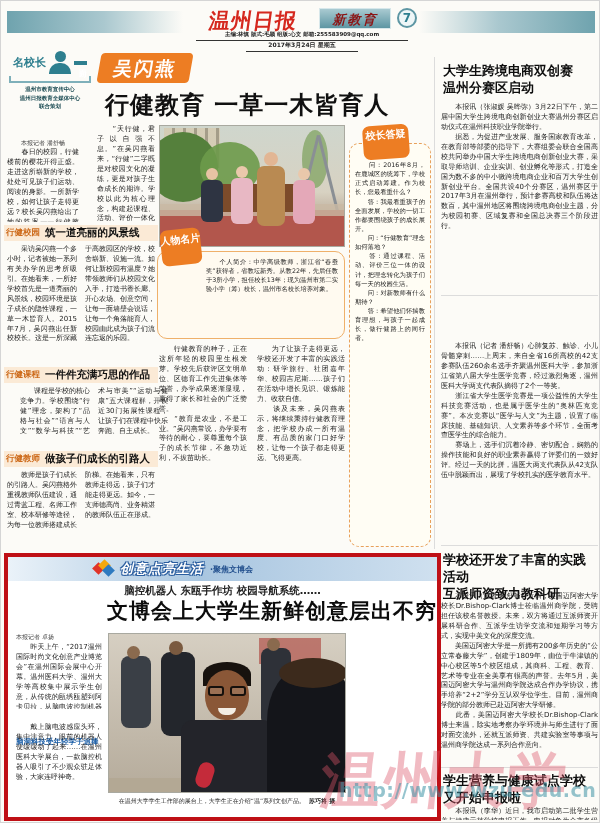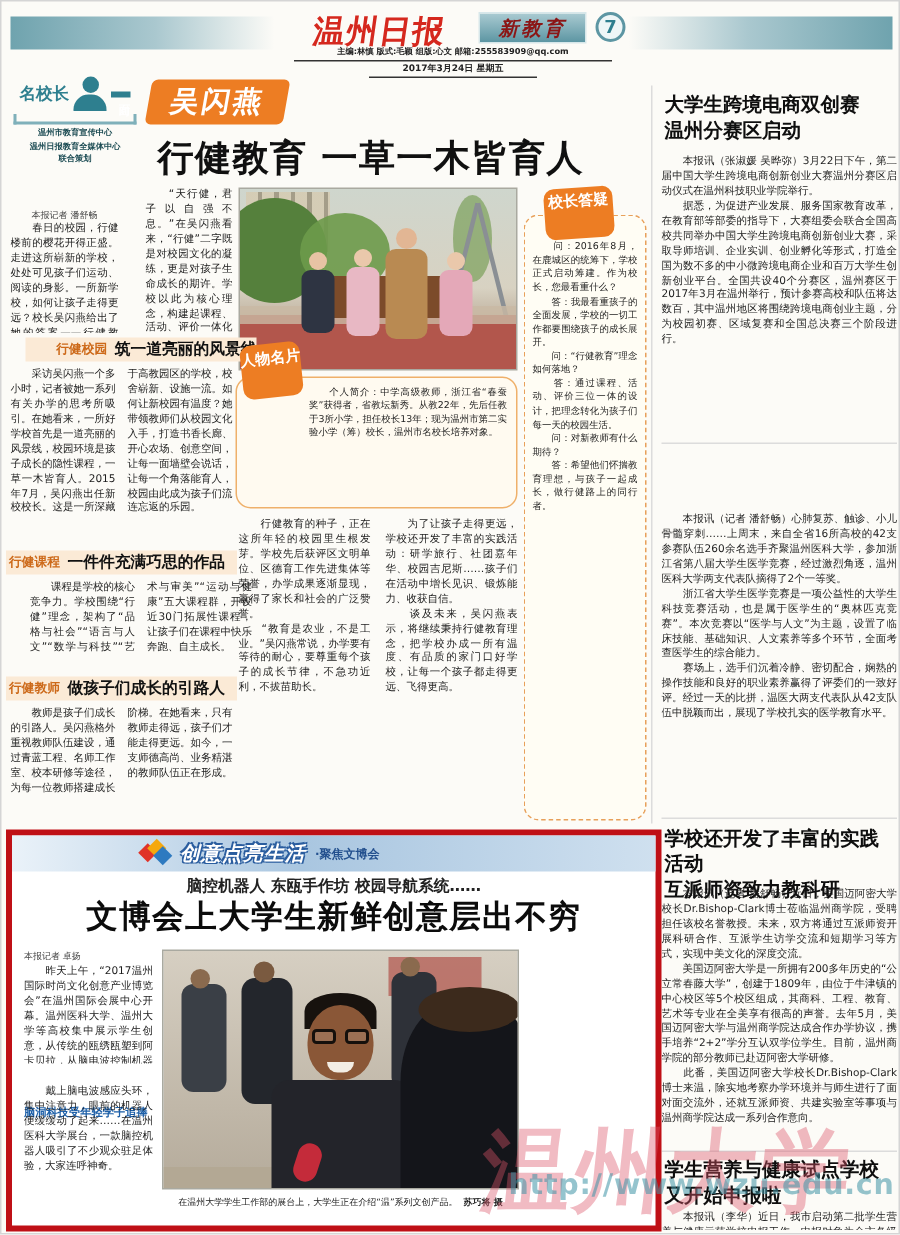--- a/index.html
+++ b/index.html
@@ -144,7 +144,7 @@
 　　问：对新教师有什么期待？
 　　答：希望他们怀揣教育理想，与孩子一起成长，做行健路上的同行者。</div>
 
-  <div class="abs subhead" style="left:16px;top:224px;width:152px;justify-content:flex-end;">
+  <div class="abs subhead" style="left:3px;top:224px;width:152px;">
     <span class="lab">行健校园</span>
     <span class="tit">筑一道亮丽的风景线</span>
   </div>

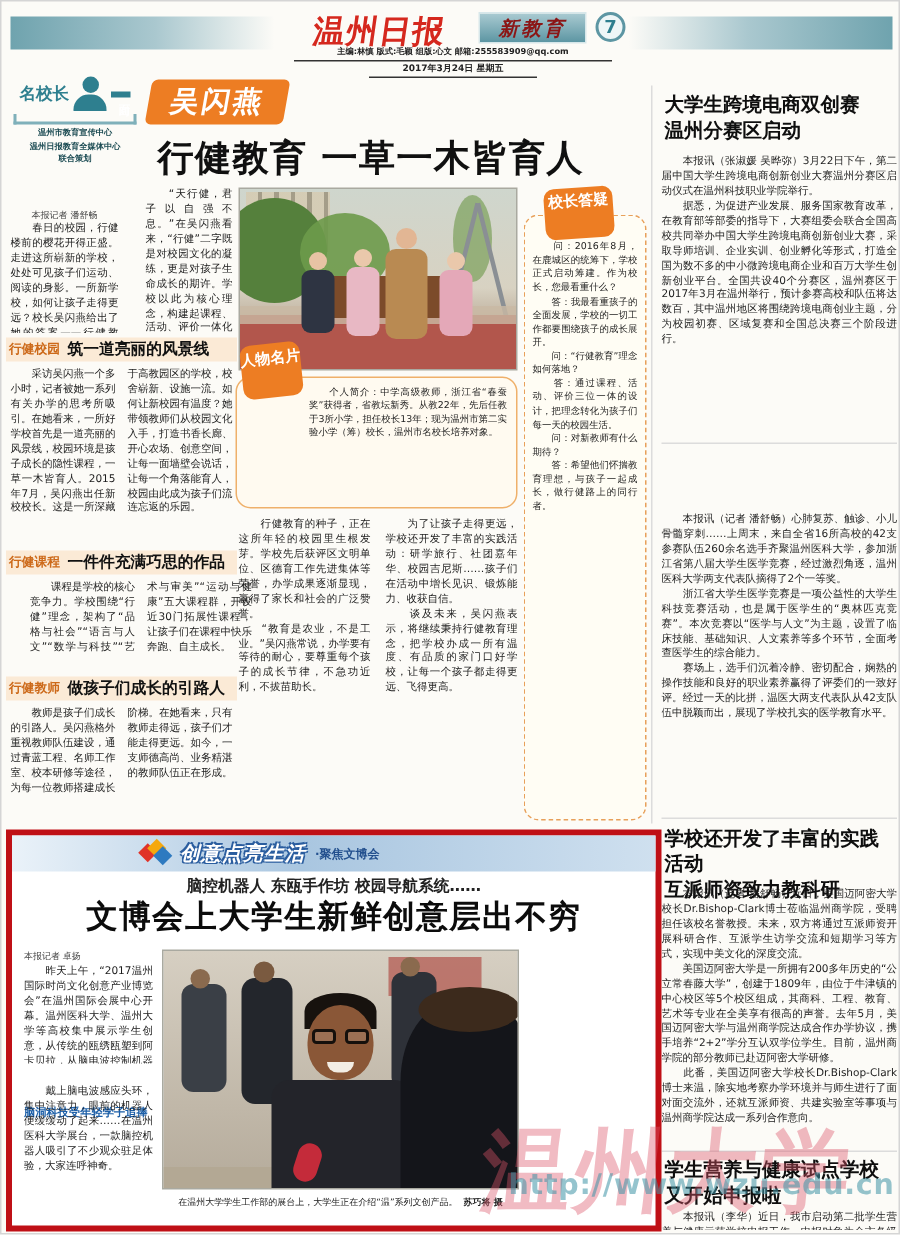--- a/index.html
+++ b/index.html
@@ -69,7 +69,7 @@
           text-shadow:1px 1px 0 #2a5d9f,-1px -1px 0 #2a5d9f,1px -1px 0 #2a5d9f,-1px 1px 0 #2a5d9f;}
   .strips{font-size:8px;color:#23508e;font-weight:700;margin-left:6px;}
   .kicker{position:absolute;left:0;top:27px;width:100%;text-align:center;font-size:10.5px;font-weight:800;color:#222;}
-  .headline2{position:absolute;left:0;top:40px;width:100%;text-align:center;font-size:21px;font-weight:900;color:#0c0c0c;letter-spacing:1px;}
+  .headline2{position:absolute;left:0;top:40px;width:100%;text-align:right;font-size:21px;font-weight:900;color:#0c0c0c;letter-spacing:1px;}
   .bluesub{font-size:7.5px;font-weight:800;color:#1c5fa8;}
   .caption{font-size:6px;color:#222;text-align:center;}
   .caption b{margin-left:4px;}

